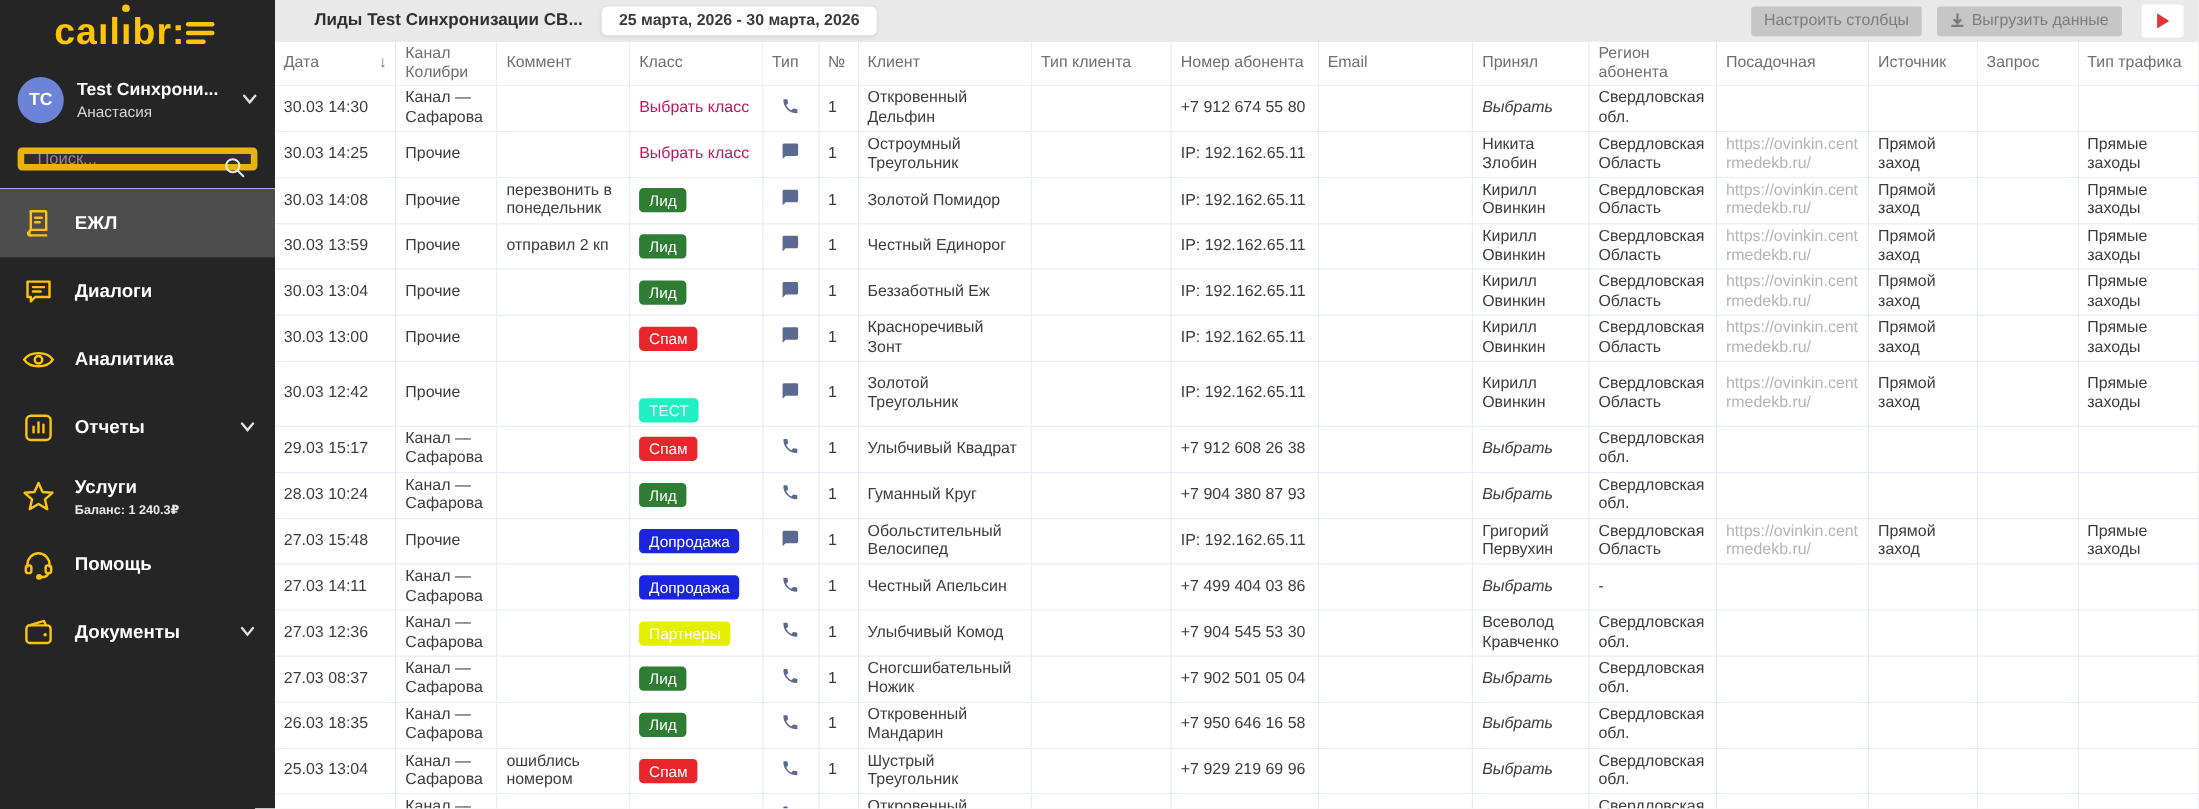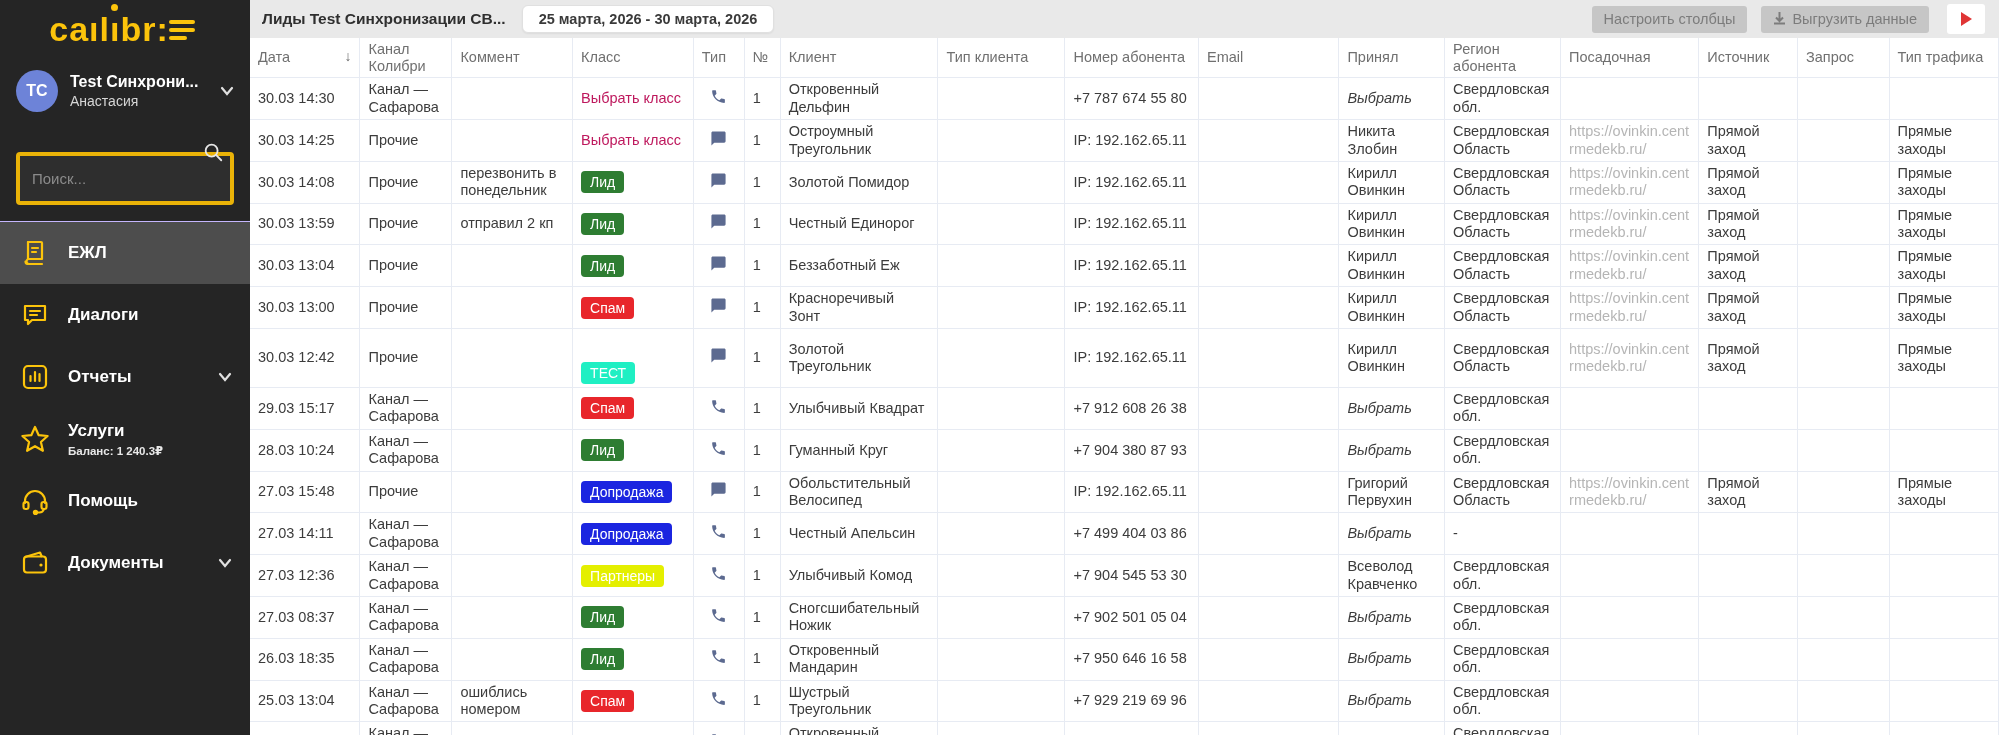--- a/index.html
+++ b/index.html
@@ -51,7 +51,7 @@
   
   .main { flex:1; min-width:0; display:flex; flex-direction:column; background:#f0f0f0; }
   .topbar { height:38px; background:#e9e9e9; display:flex; align-items:center; padding:0 10px 0 10px; gap:14px; }
-  .tab-title { font-weight:bold; font-size:15.5px; color:#2f2f2f; white-space:nowrap; padding:0 2px; cursor:pointer; }
+  .tab-title { font-weight:bold; font-size:15.5px; color:#2f2f2f; white-space:nowrap; padding:0 2px; cursor:pointer;margin-left:24px; }
   .date-pill {
     background:#fff; border:1px solid #e0e0e0; border-radius:6px; height:28px; display:flex; align-items:center;
     padding:0 16px; font-size:14.5px; font-weight:bold; color:#3a3a3a; cursor:pointer; box-shadow:0 1px 2px rgba(0,0,0,.06);

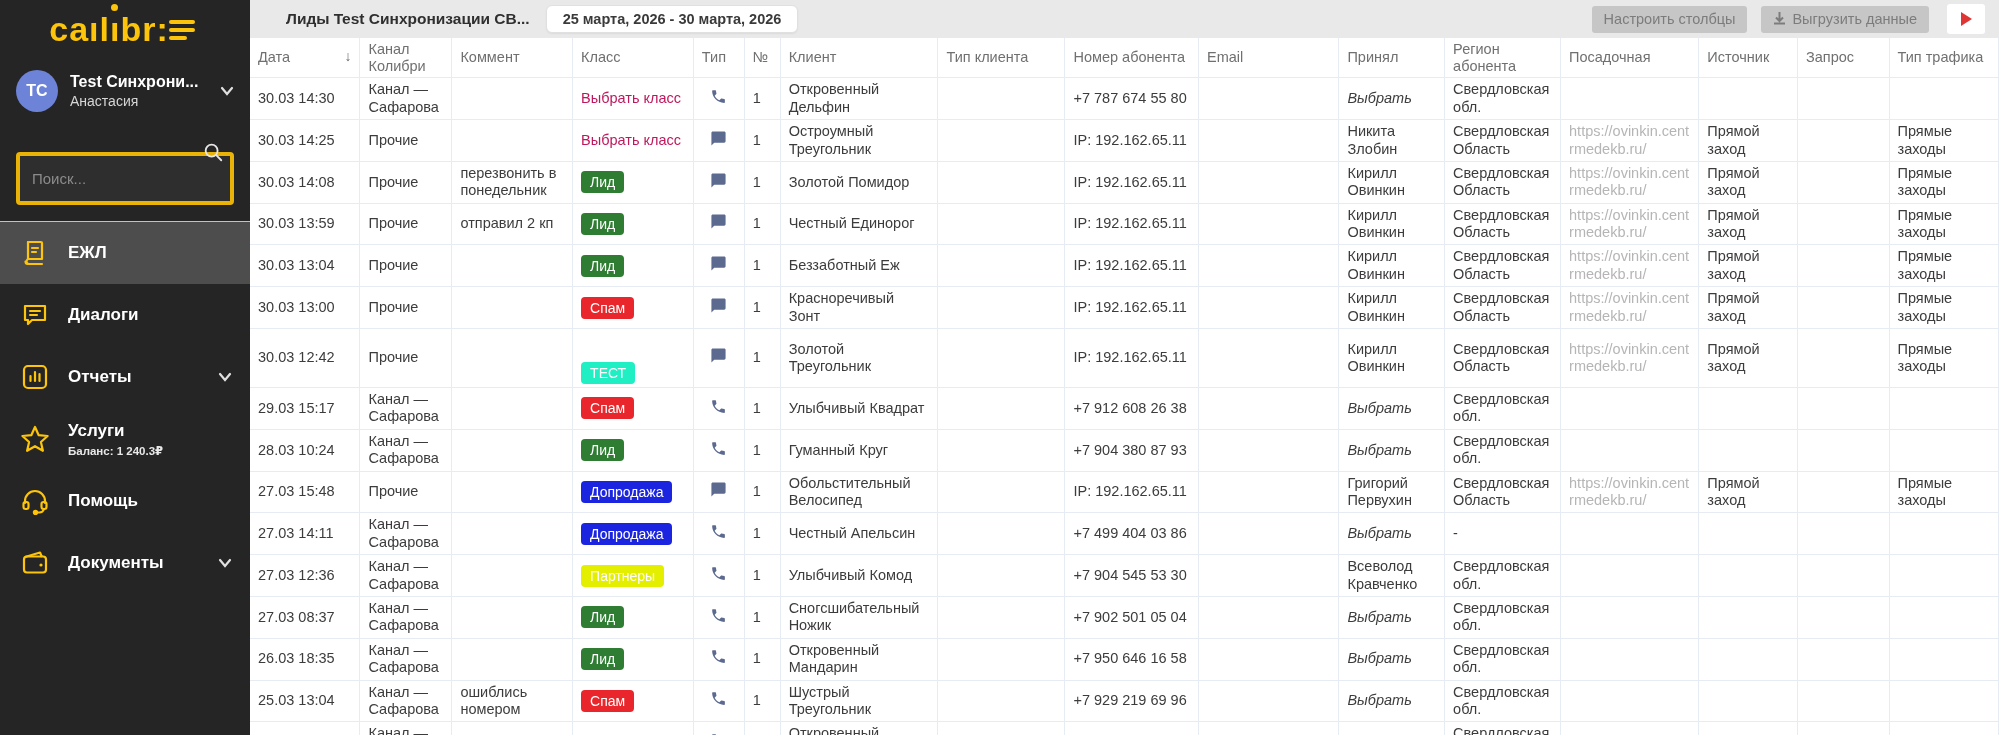--- a/index.html
+++ b/index.html
@@ -297,7 +297,7 @@
             <td>1</td>
             <td>Откровенный Дельфин</td>
             <td></td>
-            <td>+7 787 674 55 80</td>
+            <td>+7 912 674 55 80</td>
             <td></td>
             <td><span class="pick-italic">Выбрать</span></td>
             <td>Свердловская обл.</td>

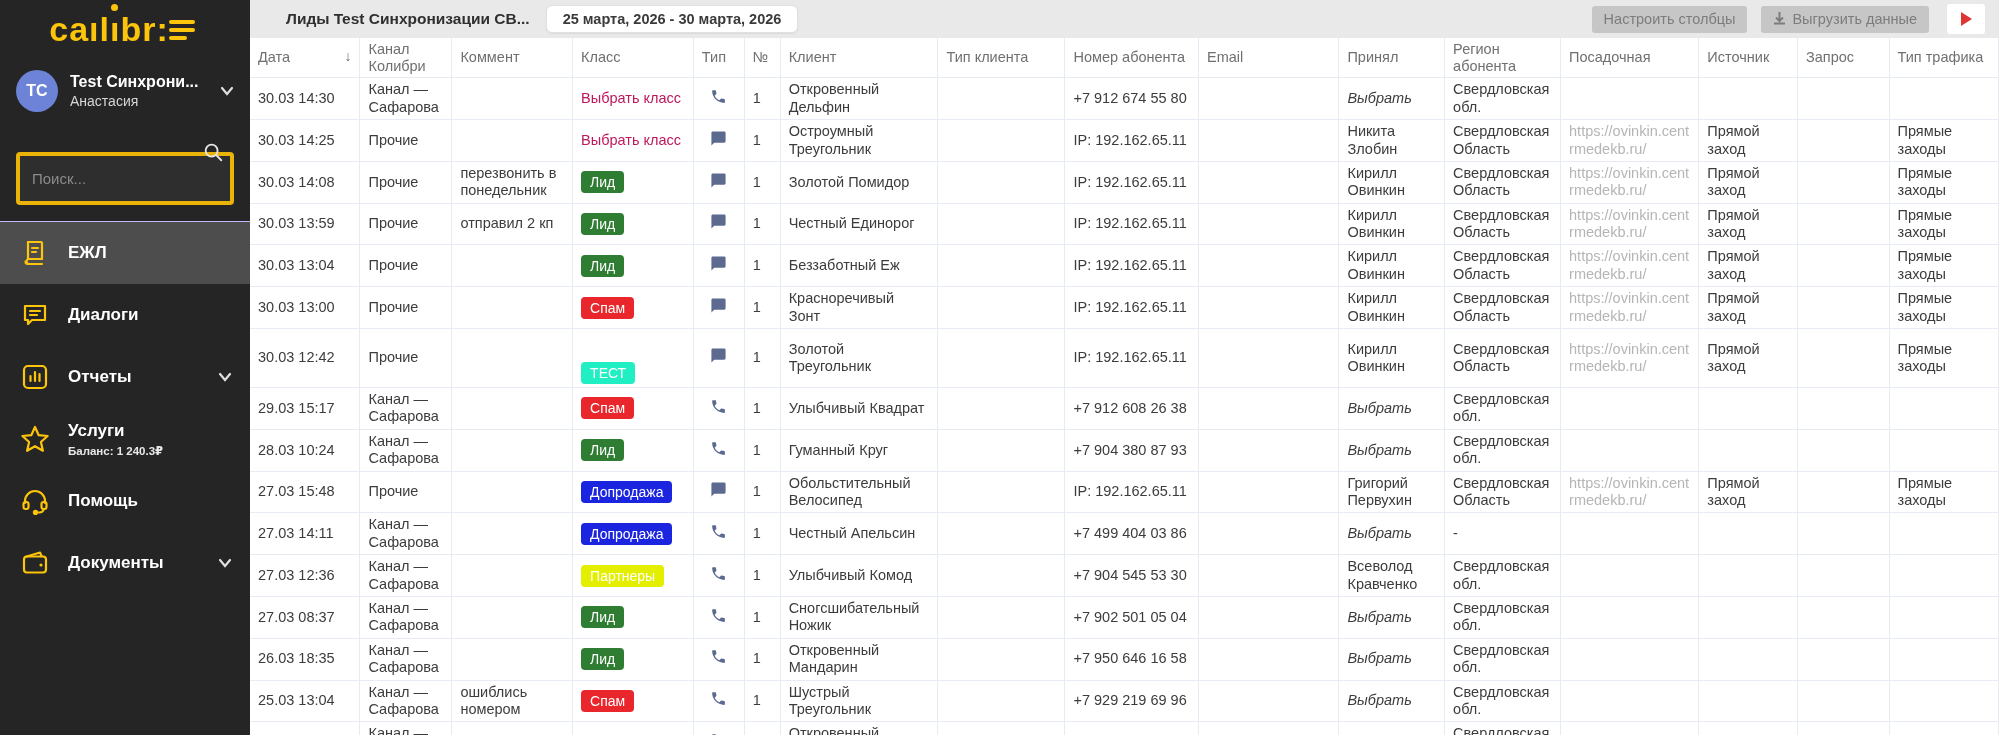--- a/index.html
+++ b/index.html
@@ -33,8 +33,8 @@
 
   .search-wrap { margin:12px 16px 16px 16px; position:relative; }
   .search-input {
-    width:100%; height:53px; background:#2e2e2e; border:4px solid #eab308; border-radius:4px;
-    color:#ddd; font-size:15px; padding:0 38px 0 12px; outline:none; font-family:inherit;margin-top:18px;
+    width:100%; height:21px; background:#2e2e2e; border:6px solid #eab308; border-radius:4px;
+    color:#ddd; font-size:15px; padding:0 38px 0 12px; outline:none; font-family:inherit;
   }
   .search-input::placeholder { color:#8b8b8b; }
   .search-icon { position:absolute; right:10px; top:7px; }

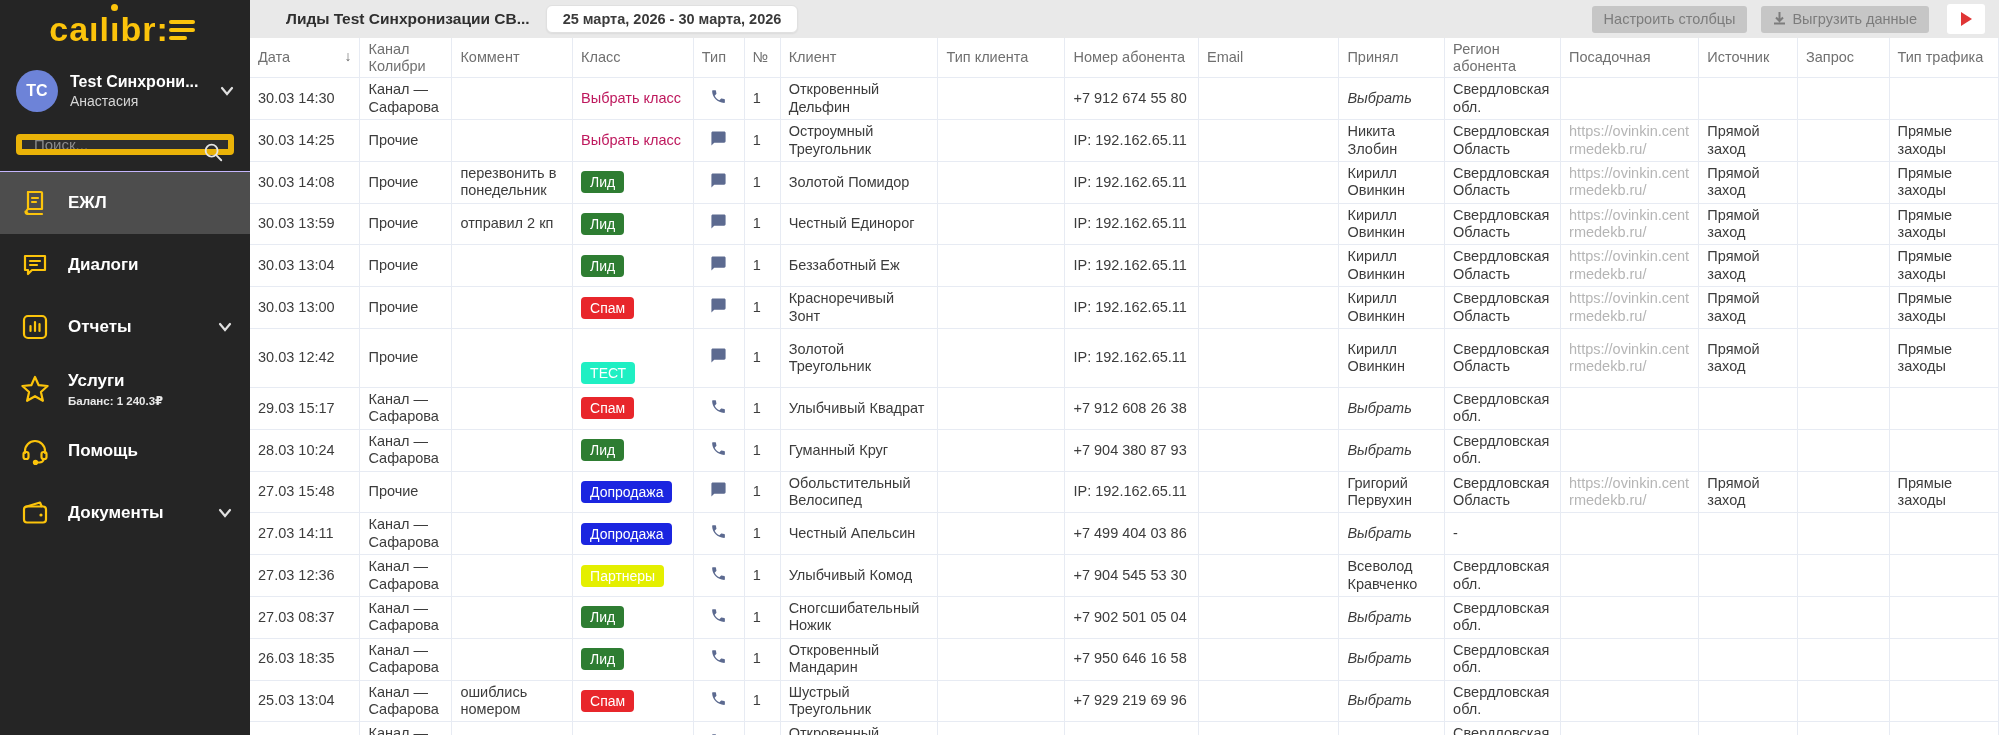--- a/index.html
+++ b/index.html
@@ -154,6 +154,19 @@
 
   </div>
 
+  <div class="menu-item">
+    <span class="menu-icon">
+          <svg width="30" height="22" viewBox="0 0 30 22" fill="none" stroke="#fcc40b" stroke-width="2.2">
+            <path d="M2 11 C7 3 23 3 28 11 C23 19 7 19 2 11 z"></path>
+            <circle cx="15" cy="11" r="3.4"></circle>
+          </svg>
+        </span>
+    <span class="menu-text">
+      <span class="menu-label">Аналитика</span>
+      
+    </span>
+
+  </div>
 
   <div class="menu-item">
     <span class="menu-icon">

